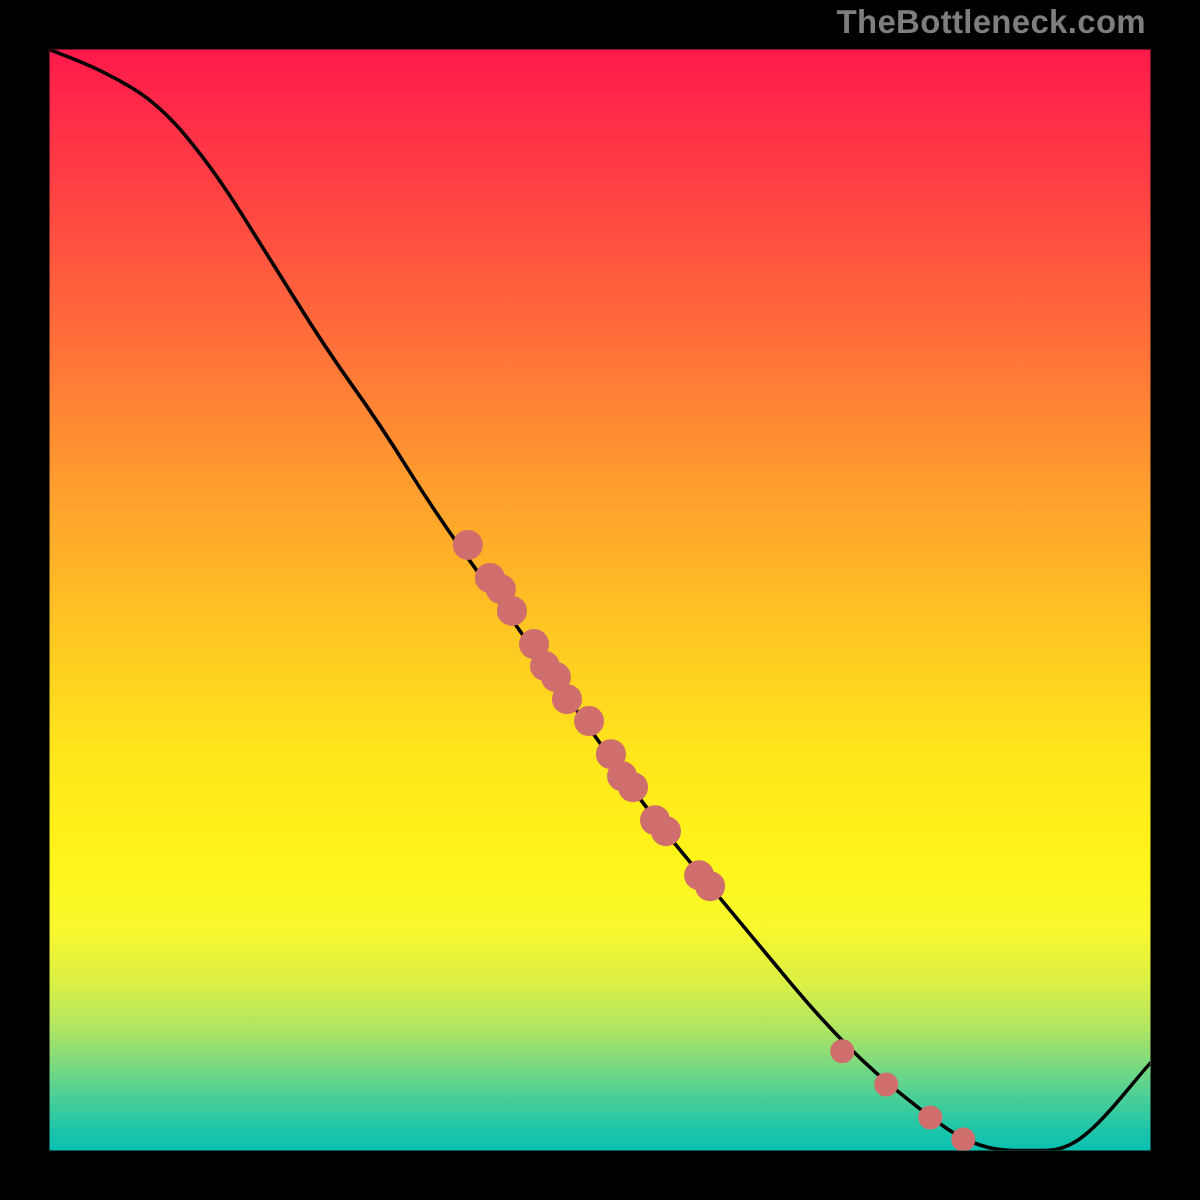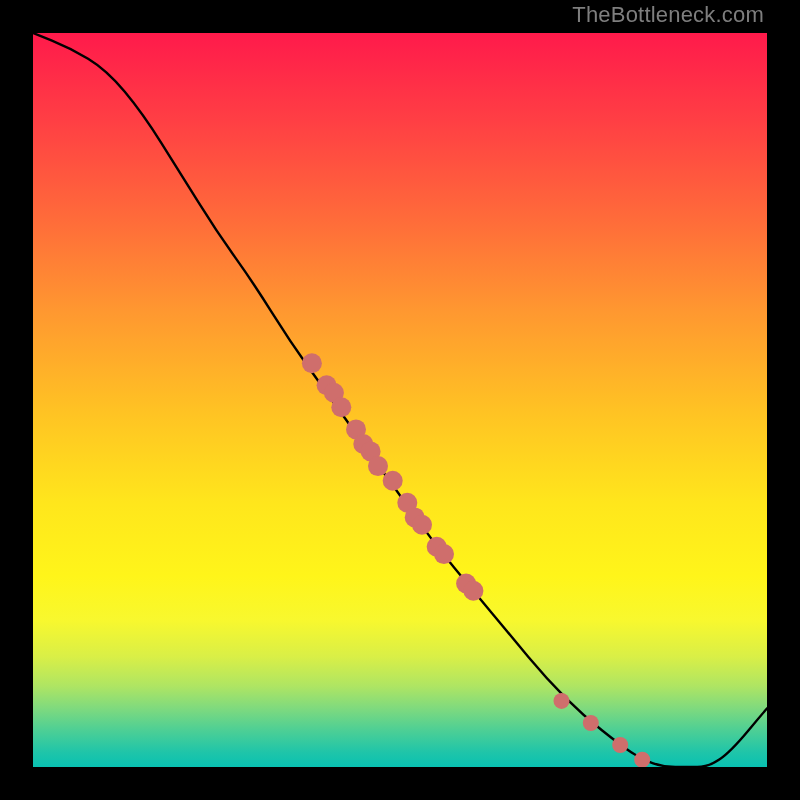--- a/index.html
+++ b/index.html
@@ -49,7 +49,7 @@
     color: #7e7e7e;
     font-size: 22px;
     letter-spacing: 0.2px;
-    font-weight: 400;
+    font-weight: 700;
   }
   svg.curve {
     position: absolute;

